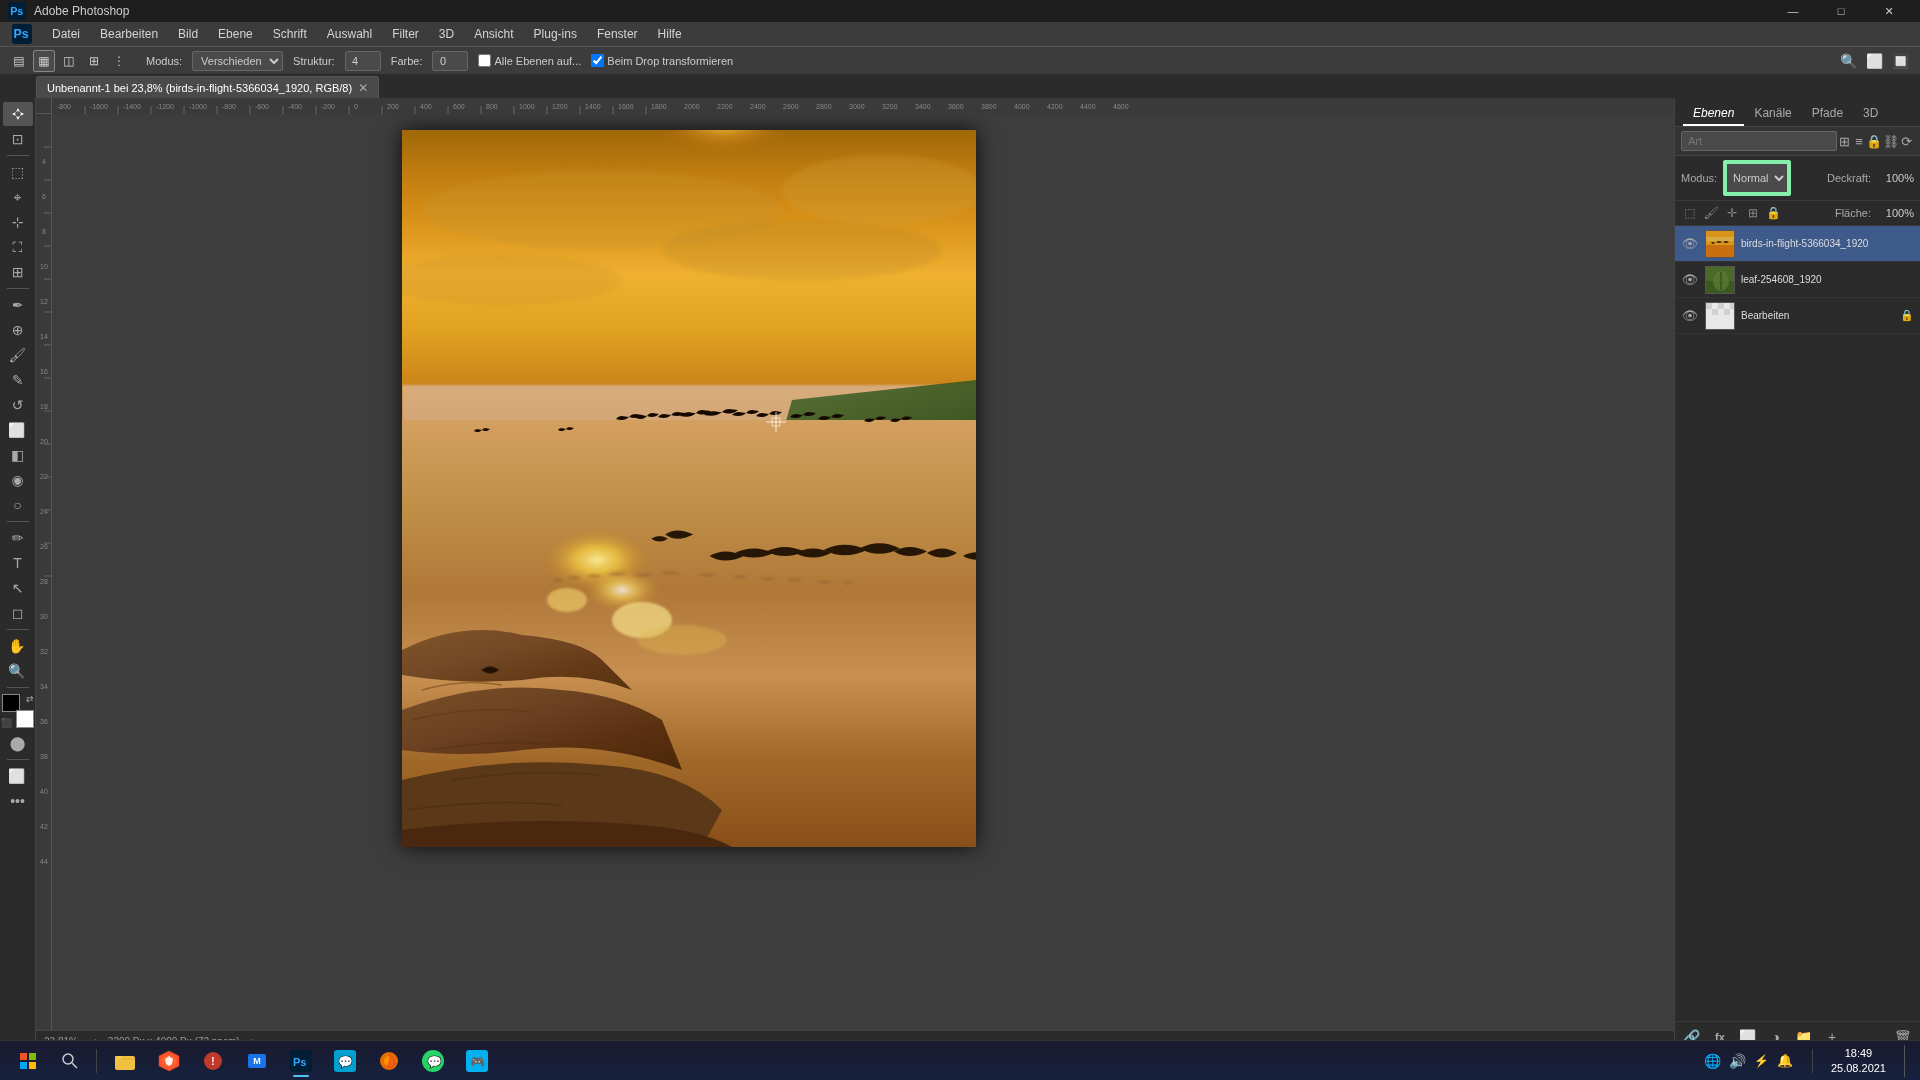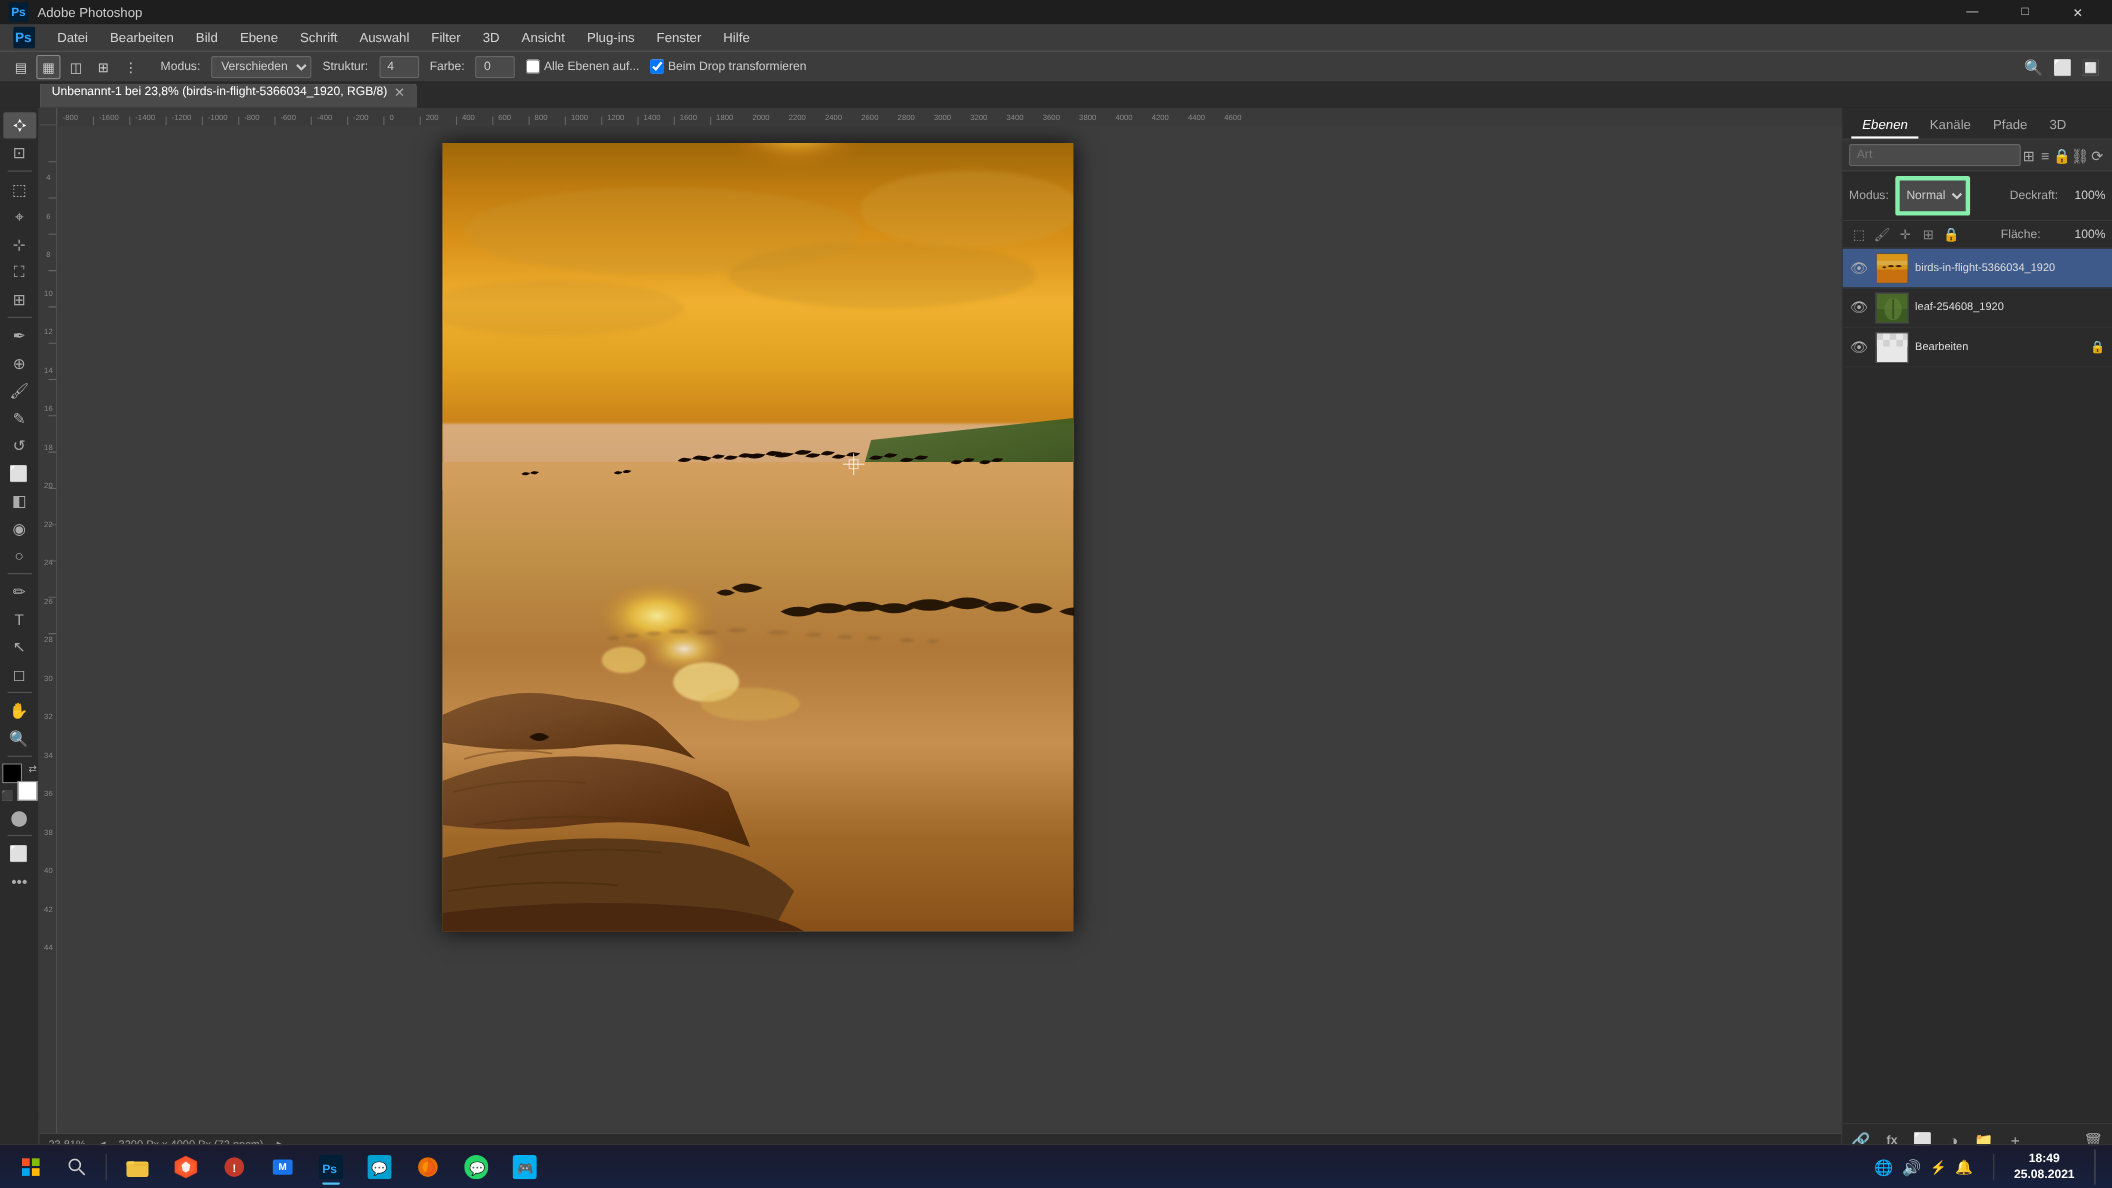--- a/index.html
+++ b/index.html
@@ -46,7 +46,7 @@
     }
     #tab-bar .tab {
       height: 22px; background: #3d3d3d; border: 1px solid #555; border-bottom: none;
-      padding: 0 10px; display: flex; gap: 6px;
+      padding: 0 10px; display: flex; align-items: center; gap: 6px;
       font-size: 11px; color: #ccc; cursor: pointer; border-radius: 3px 3px 0 0;
     }
     #tab-bar .tab.active { background: #4a4a4a; color: #fff; }

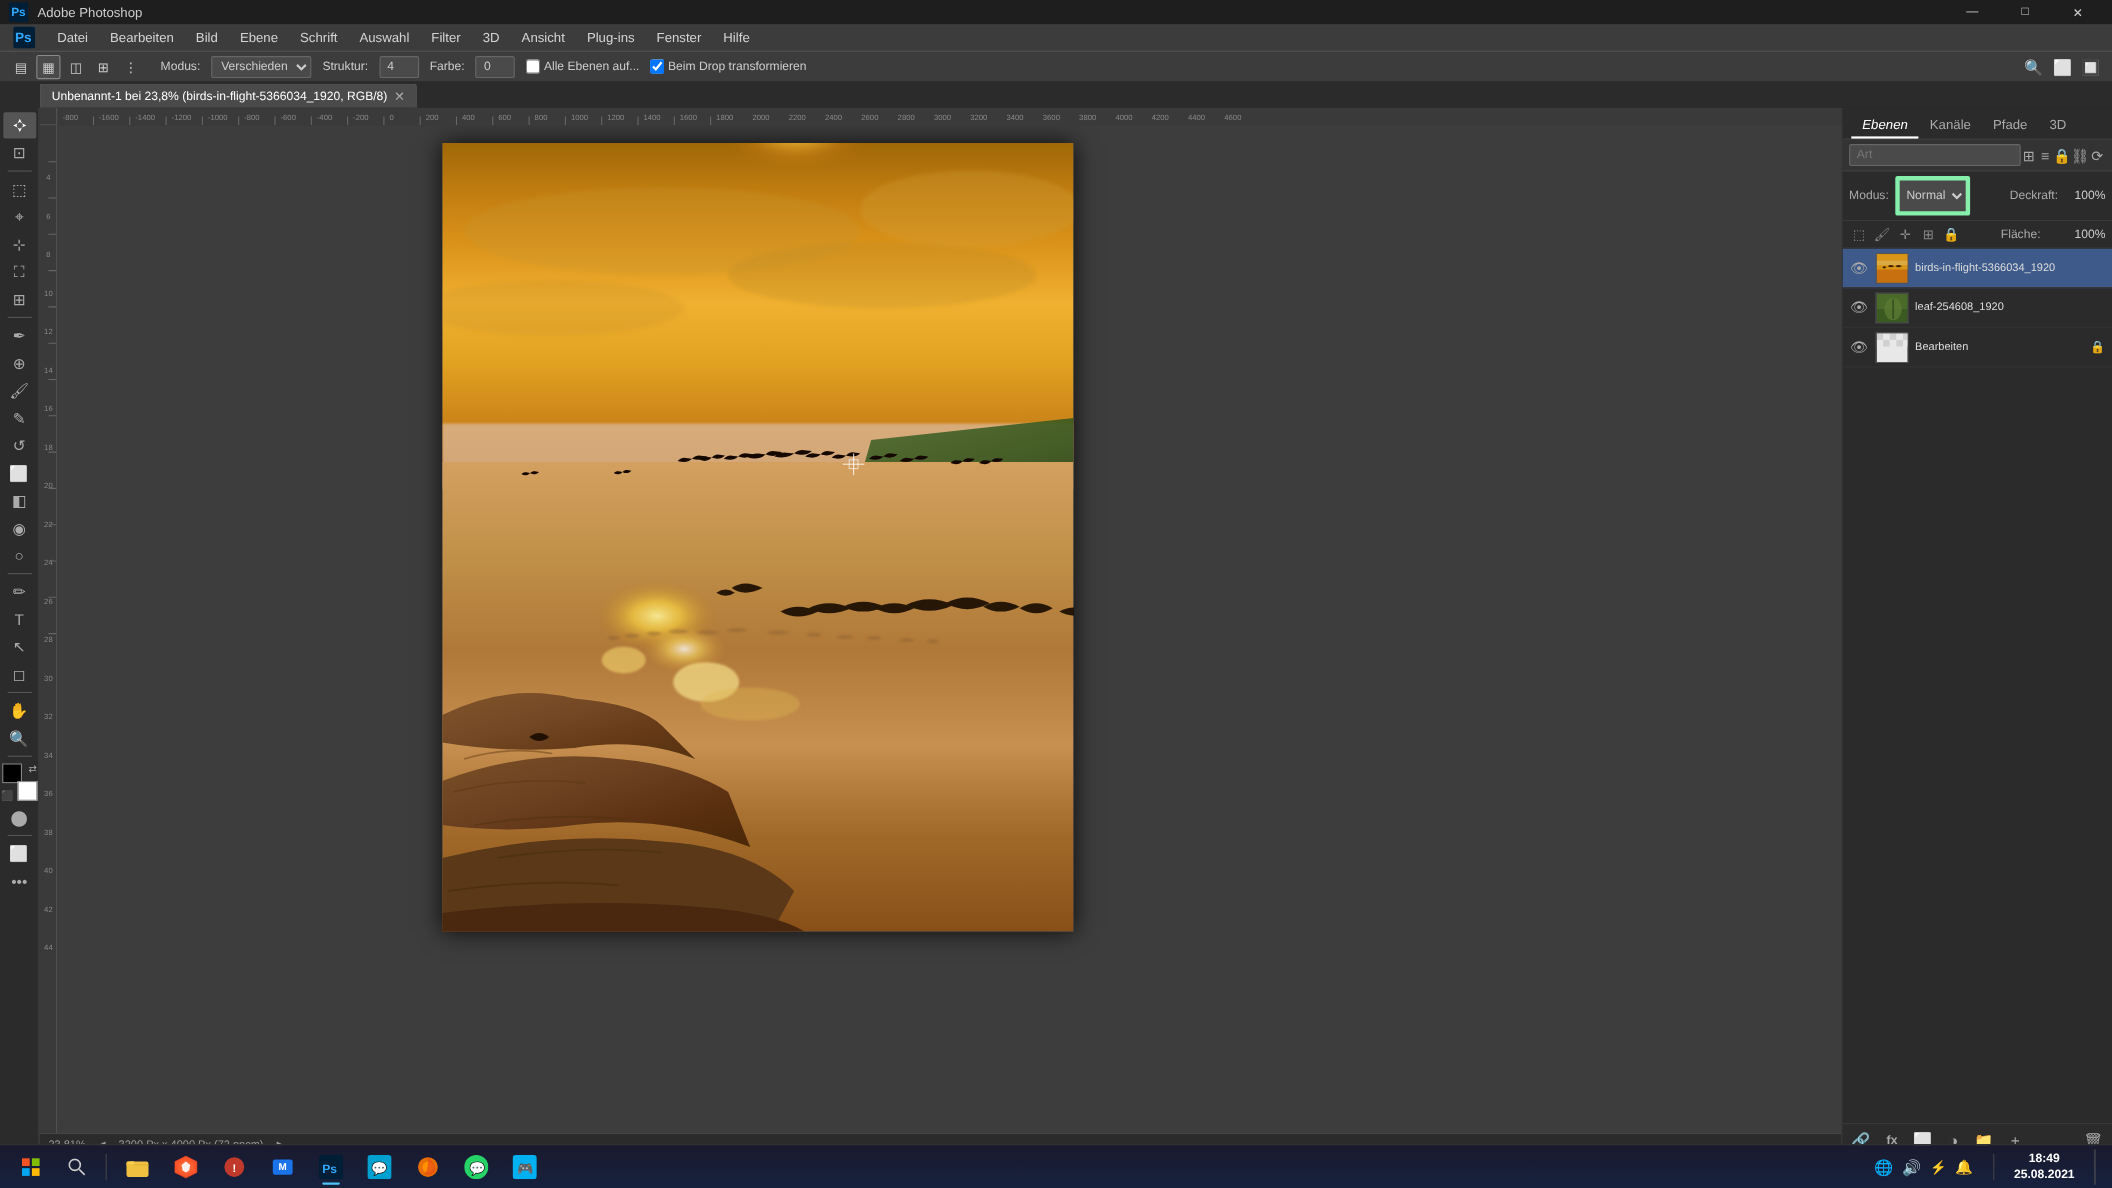--- a/index.html
+++ b/index.html
@@ -134,7 +134,7 @@
     #fill-row .lock-icons { display: flex; gap: 3px; }
     #fill-row .lock-icon { font-size: 12px; color: #888; cursor: pointer; width: 18px; height: 18px; display: flex; align-items: center; justify-content: center; border-radius: 2px; border: 1px solid transparent; }
     #fill-row .filler { flex: 1; }
-    #fill-row .fill-group { display: flex; align-items: center; gap: 19px; }
+    #fill-row .fill-group { display: flex; align-items: center; gap: 3px; }
     #fill-row .fill-label { font-size: 11px; color: #aaa; }
     #fill-row .fill-val { font-size: 11px; color: #ccc; width: 40px; text-align: right; }
 

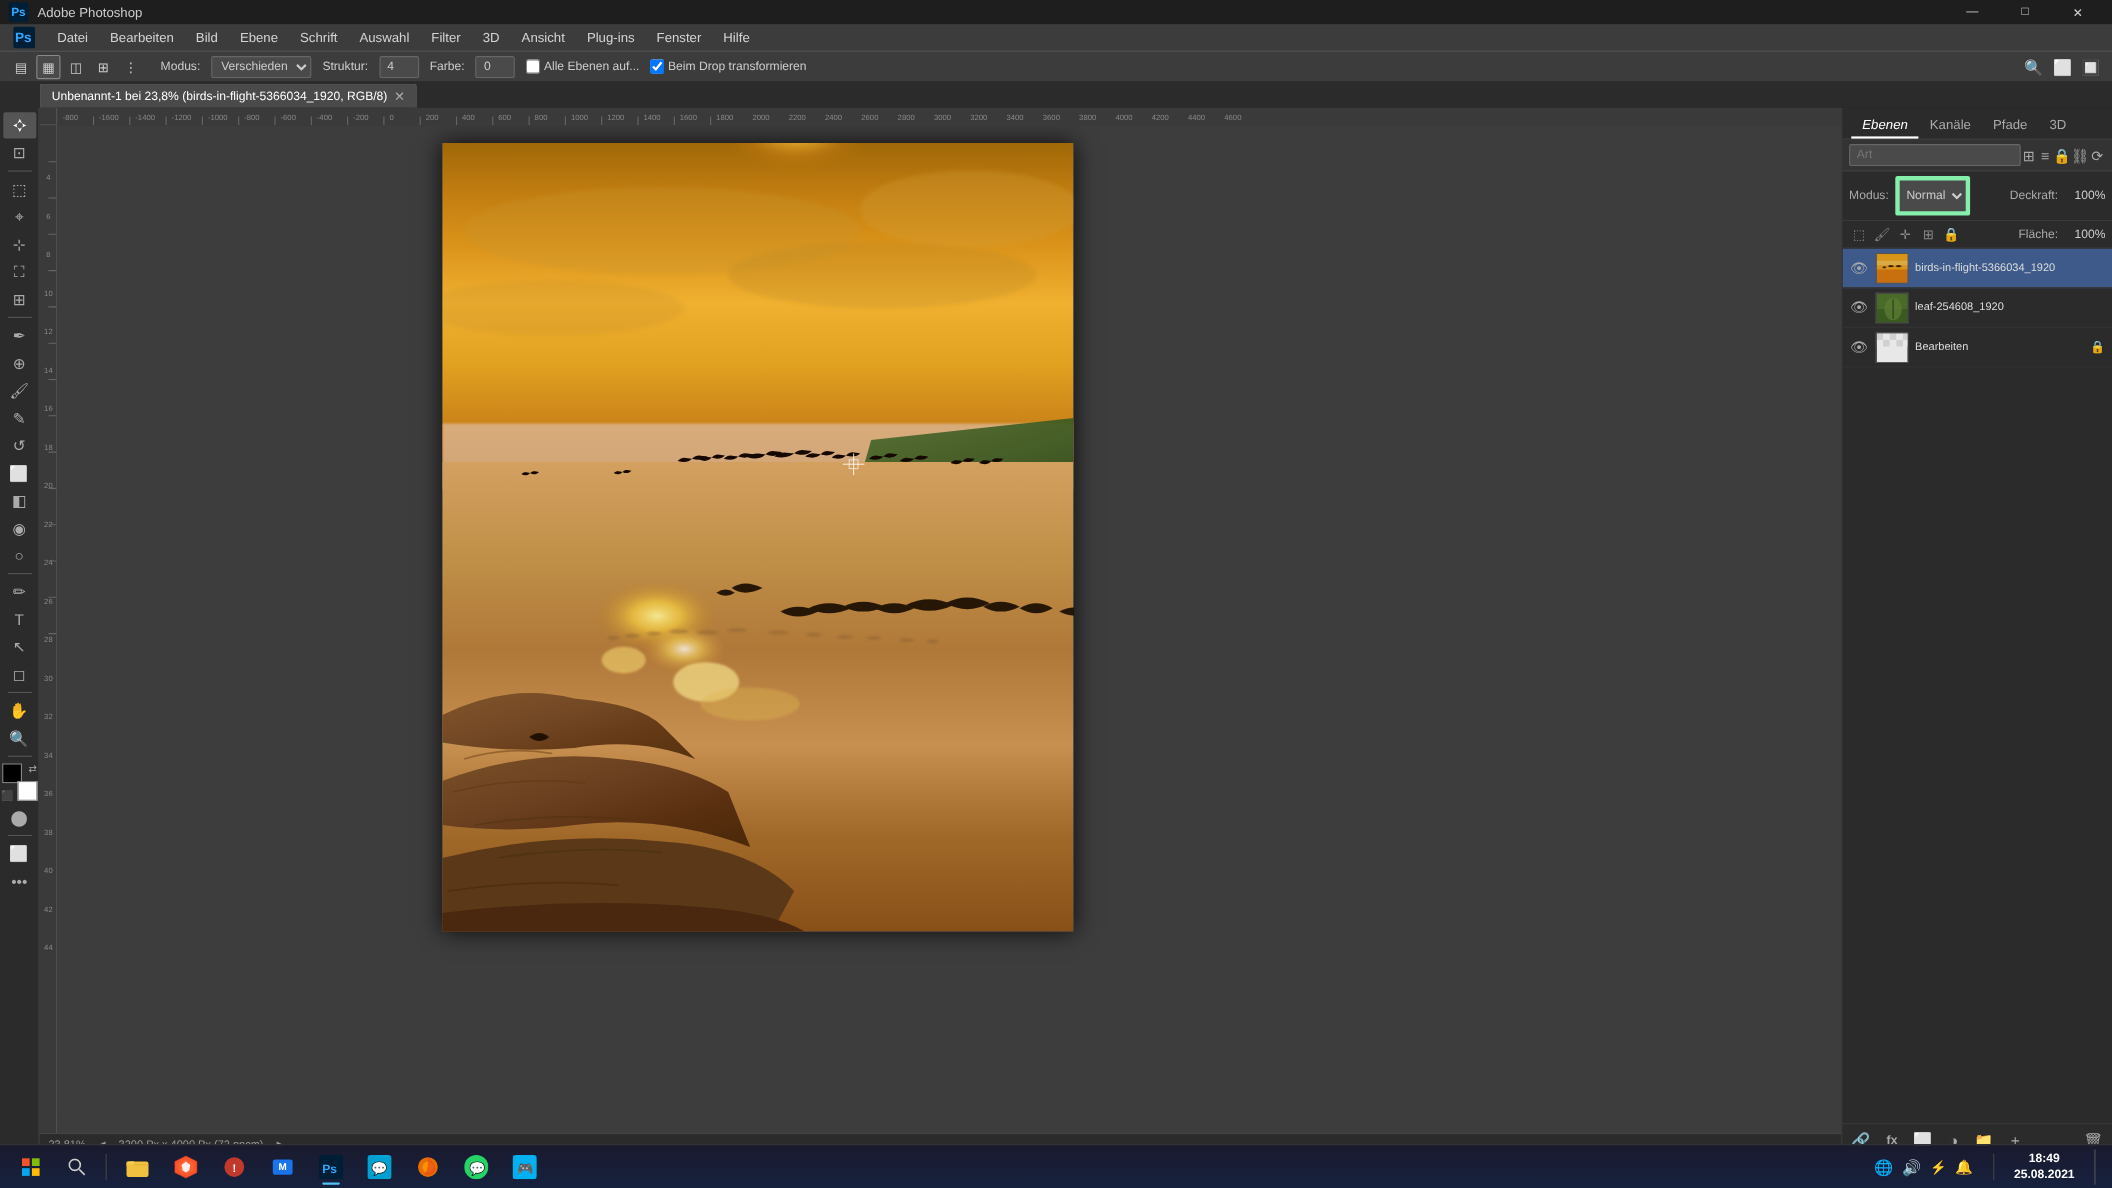--- a/index.html
+++ b/index.html
@@ -192,7 +192,6 @@
       display: flex; flex-direction: column; align-items: center; 
       font-size: 11px; color: #fff; padding: 0 8px; cursor: pointer;
       line-height: 1.3;
-      font-weight: bold;
     }
     #taskbar .show-desktop { width: 8px; height: 32px; background: transparent; border-left: 1px solid #555; margin-left: 4px; cursor: pointer; }
   </style>

